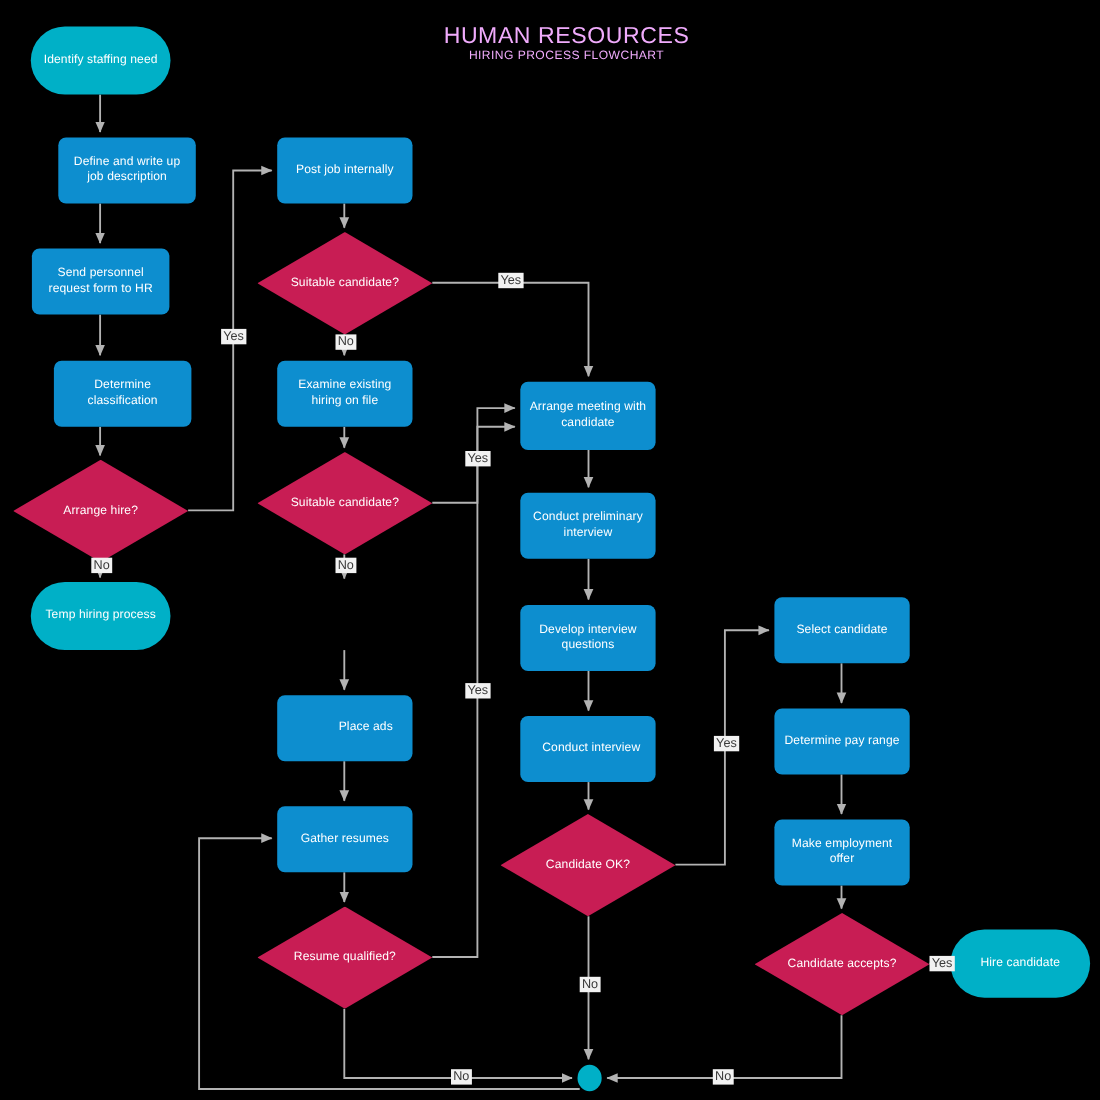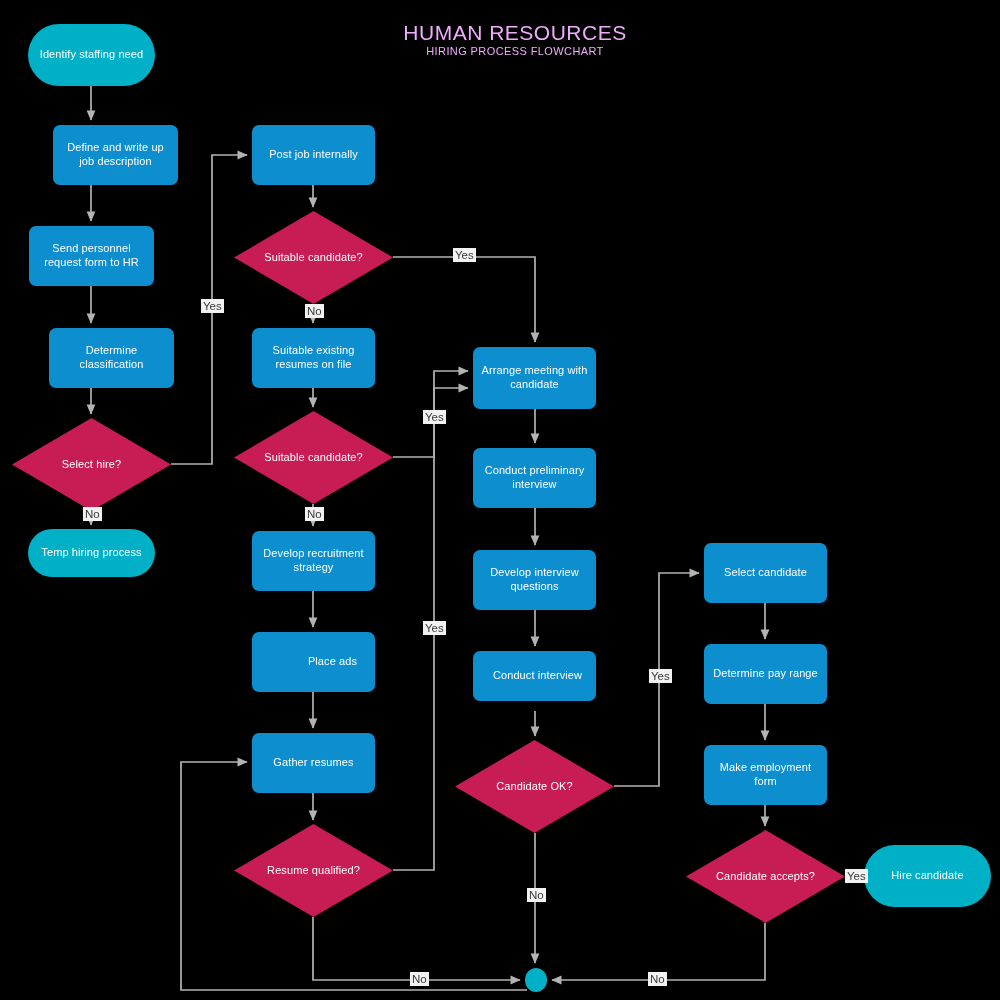--- a/index.html
+++ b/index.html
@@ -113,7 +113,7 @@
   </div>
 
   <div class="node process" style="left:252px;top:328px;width:123px;height:60px;">
-    <span>Suitable existing resumes on file</span>
+    <span>Examine existing hiring on file</span>
   </div>
 
   <div class="node decision" style="left:234px;top:411px;width:159px;height:93px;">

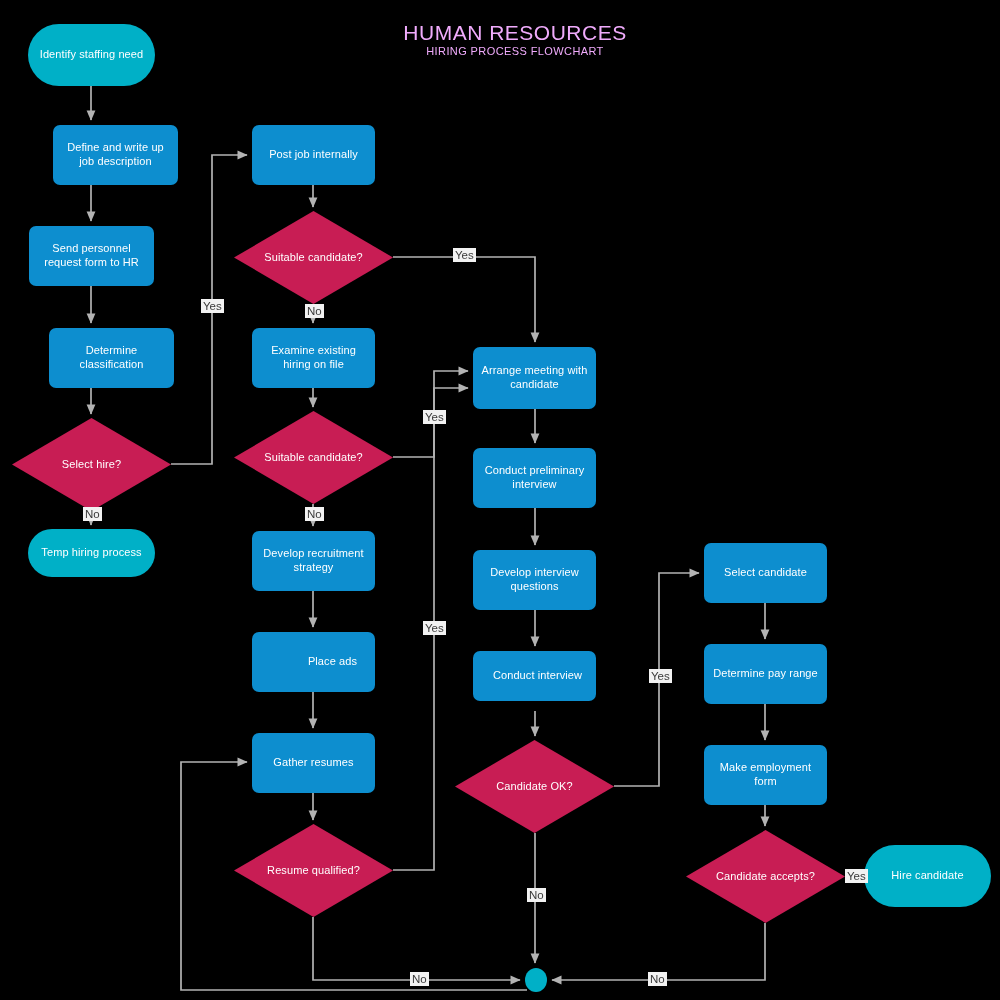--- a/index.html
+++ b/index.html
@@ -96,7 +96,7 @@
 
   <div class="node decision" style="left:12px;top:418px;width:159px;height:93px;">
     <div class="dshape"></div>
-    <span class="dtext">Select hire?</span>
+    <span class="dtext">Arrange hire?</span>
   </div>
 
   <div class="node terminator" style="left:28px;top:529px;width:127px;height:48px;text-align:right;">

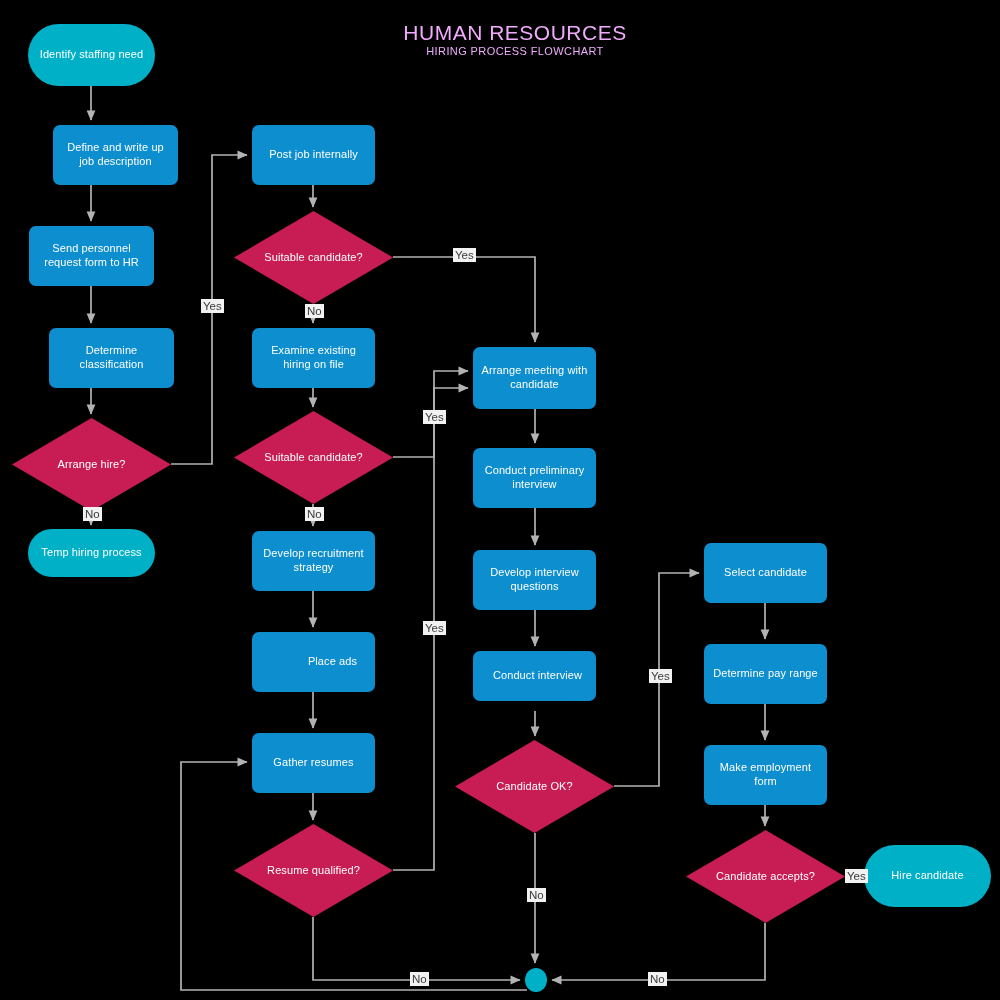--- a/index.html
+++ b/index.html
@@ -99,7 +99,7 @@
     <span class="dtext">Arrange hire?</span>
   </div>
 
-  <div class="node terminator" style="left:28px;top:529px;width:127px;height:48px;text-align:right;">
+  <div class="node terminator" style="left:28px;top:529px;width:127px;height:62px;text-align:right;">
     <span>Temp hiring process</span>
   </div>
 

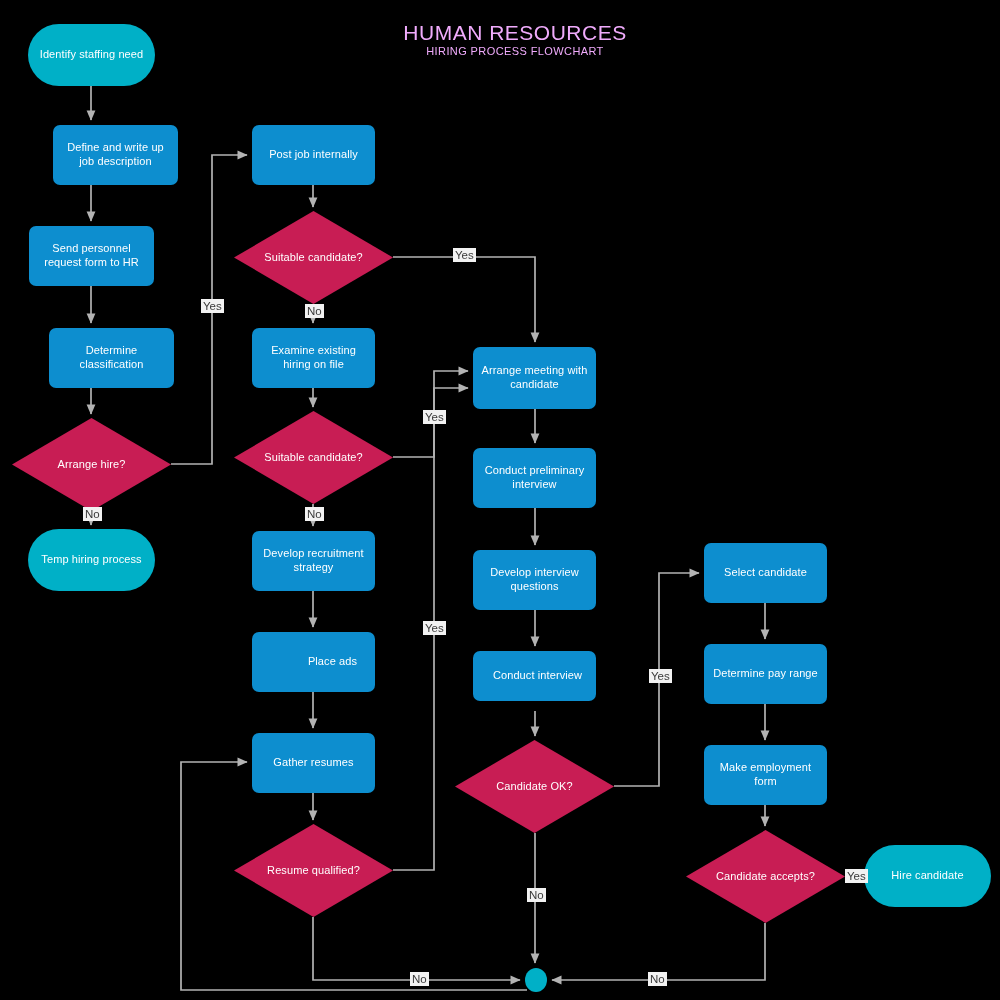--- a/index.html
+++ b/index.html
@@ -121,9 +121,6 @@
     <span class="dtext">Suitable candidate?</span>
   </div>
 
-  <div class="node process" style="left:252px;top:531px;width:123px;height:60px;">
-    <span>Develop recruitment strategy</span>
-  </div>
 
   <div class="node process" style="left:252px;top:632px;width:123px;height:60px;padding-left:44px;">
     <span>Place ads</span>

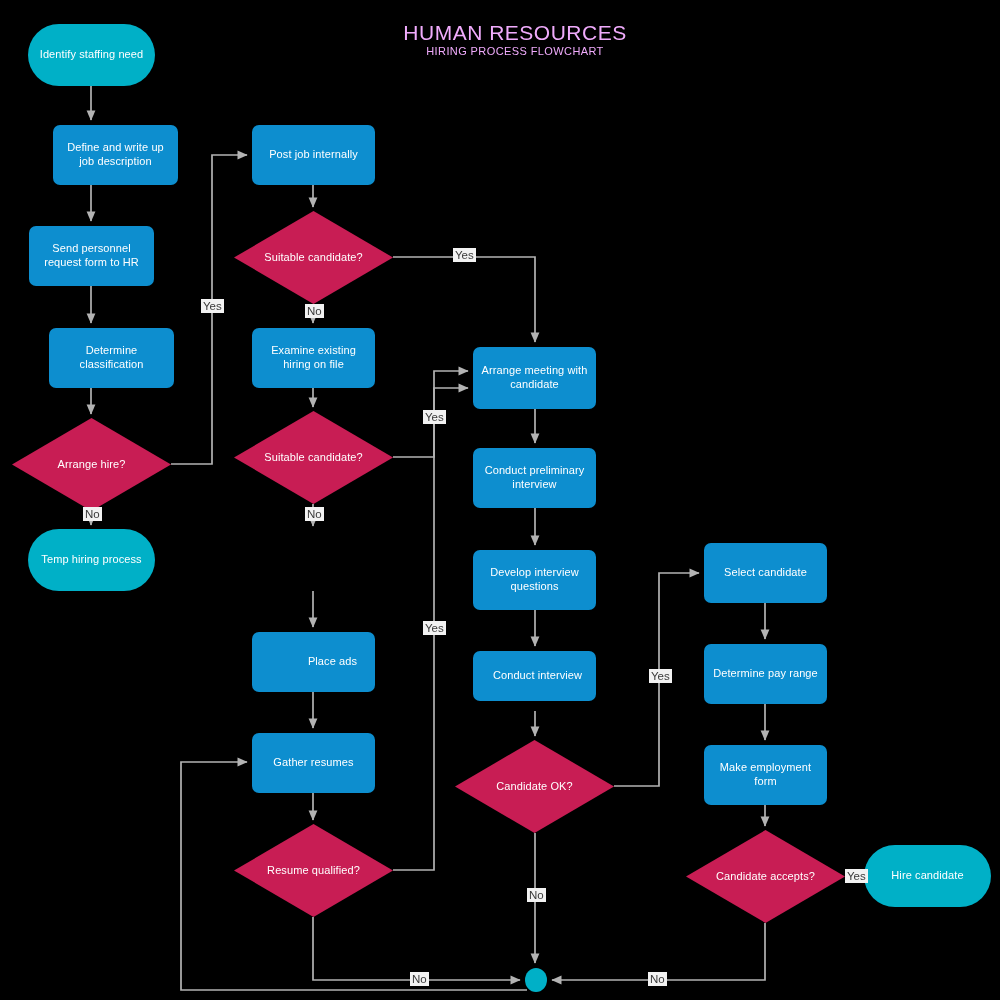--- a/index.html
+++ b/index.html
@@ -147,7 +147,7 @@
     <span>Develop interview questions</span>
   </div>
 
-  <div class="node process" style="left:473px;top:651px;width:123px;height:50px;padding-left:12px;">
+  <div class="node process" style="left:473px;top:651px;width:123px;height:60px;padding-left:12px;">
     <span>Conduct interview</span>
   </div>
 

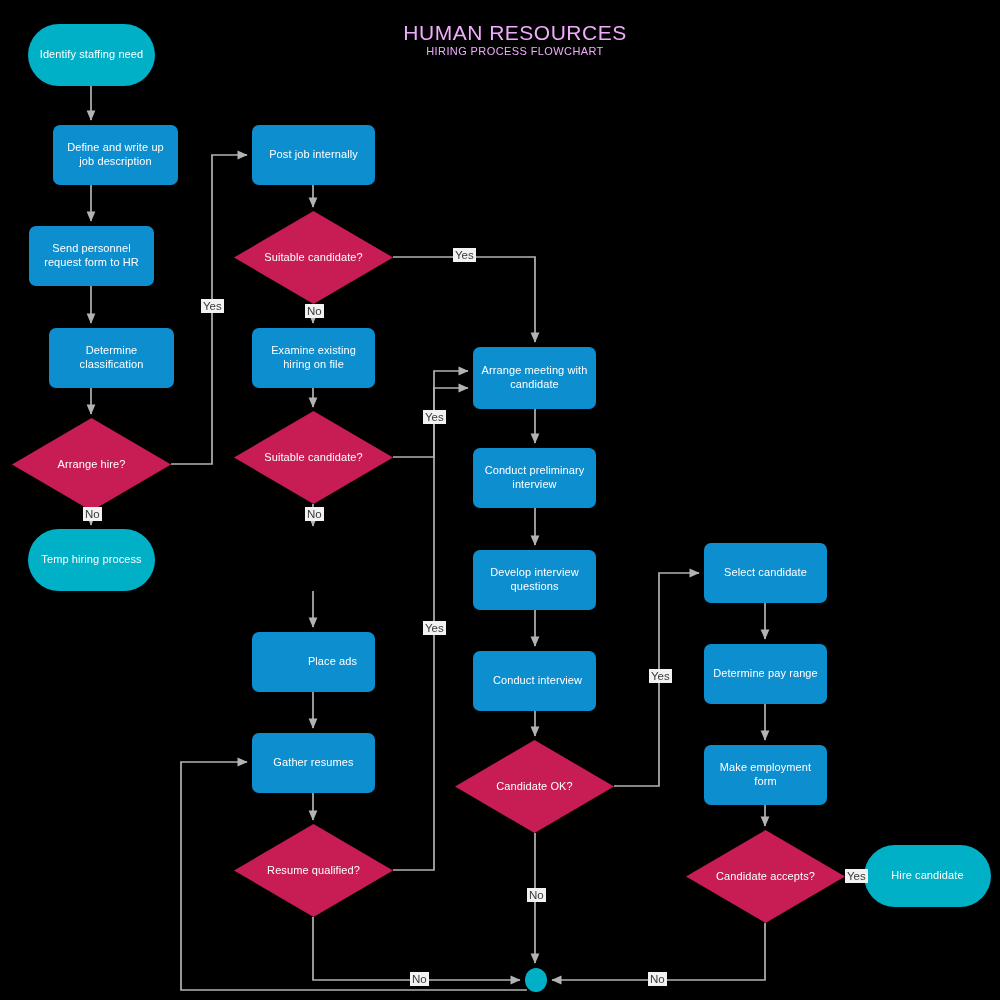--- a/index.html
+++ b/index.html
@@ -165,7 +165,7 @@
   </div>
 
   <div class="node process" style="left:704px;top:745px;width:123px;height:60px;">
-    <span>Make employment form</span>
+    <span>Make employment offer</span>
   </div>
 
   <div class="node decision" style="left:686px;top:830px;width:159px;height:93px;">

